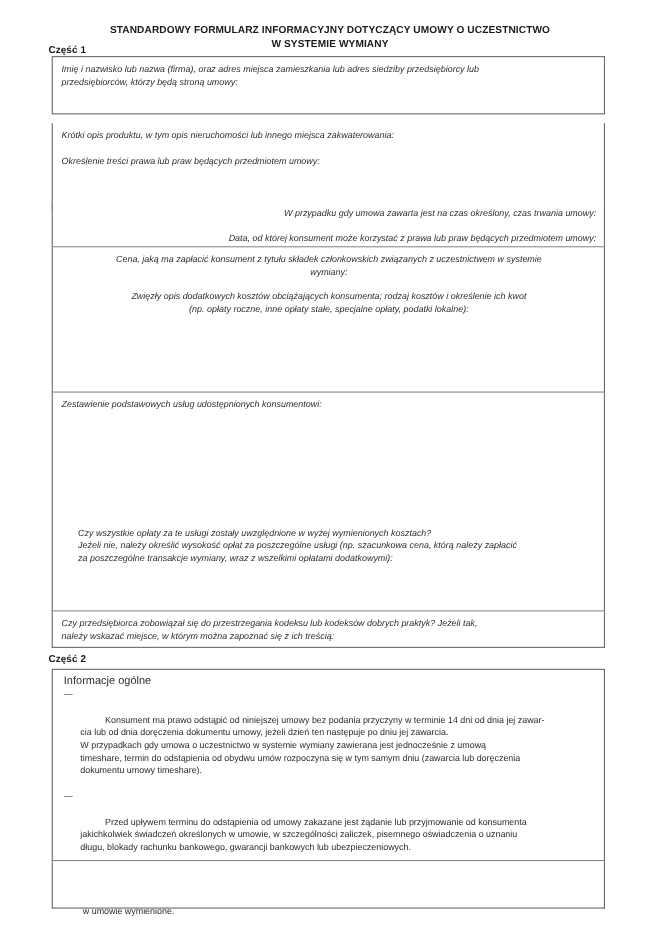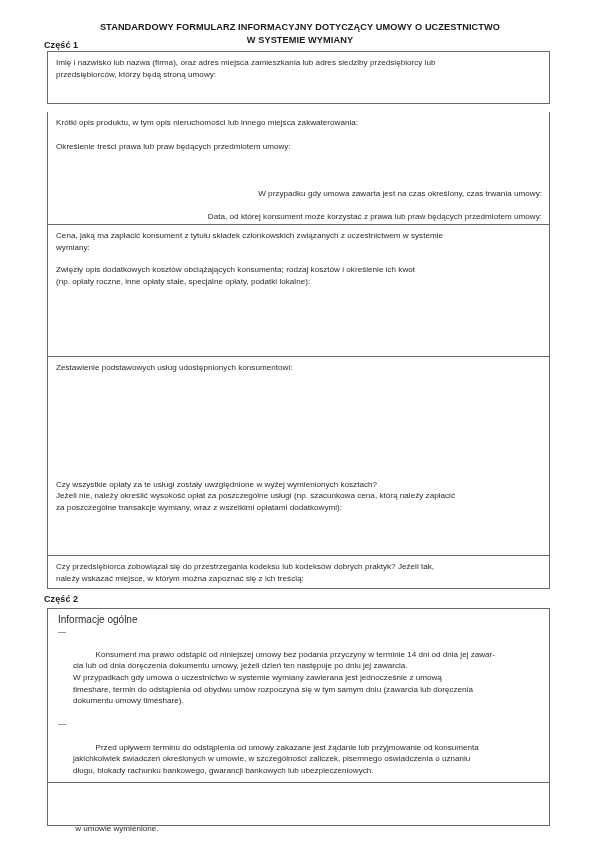--- a/index.html
+++ b/index.html
@@ -71,6 +71,7 @@
     color: #2b2b2b;
     letter-spacing: 0.02px;
     white-space: pre-wrap;
+    font-style: italic;
   }
   .txt + .txt { margin-top: 0; }
   .gap-sm { margin-top: 11px !important; }

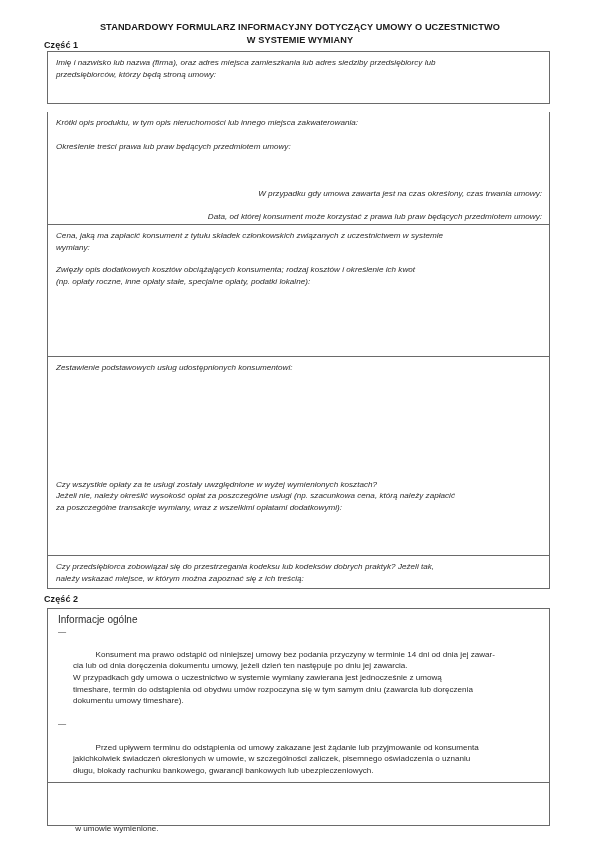--- a/index.html
+++ b/index.html
@@ -135,7 +135,7 @@
     </div>
   </div>
 
-  <div class="box joined-top" style="top:225px;height:132px;">
+  <div class="box joined-top" style="top:225px;height:132px;text-align:center;">
     <div class="box-inner">
       <div class="txt">Cena, jaką ma zapłacić konsument z tytułu składek członkowskich związanych z uczestnictwem w systemie
 wymiany:</div>

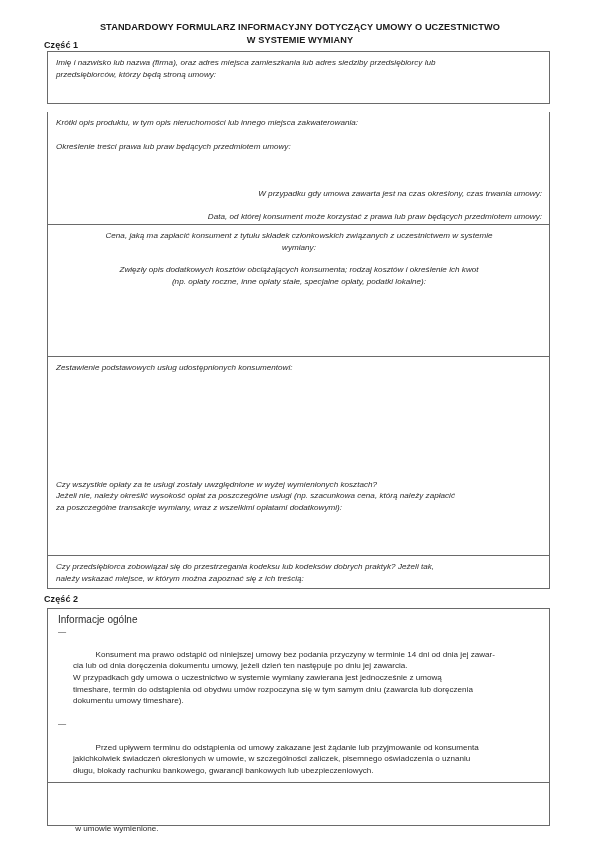--- a/index.html
+++ b/index.html
@@ -147,7 +147,7 @@
   <div class="box joined-top" style="top:357px;height:199px;">
     <div class="box-inner">
       <div class="txt">Zestawienie podstawowych usług udostępnionych konsumentowi:</div>
-      <div class="txt" style="margin-top:105px;">Czy wszystkie opłaty za te usługi zostały uwzględnione w wyżej wymienionych kosztach?
+      <div class="txt" style="margin-top:105px;margin-left:15px;">Czy wszystkie opłaty za te usługi zostały uwzględnione w wyżej wymienionych kosztach?
 Jeżeli nie, należy określić wysokość opłat za poszczególne usługi (np. szacunkowa cena, którą należy zapłacić
 za poszczególne transakcje wymiany, wraz z wszelkimi opłatami dodatkowymi):</div>
     </div>

